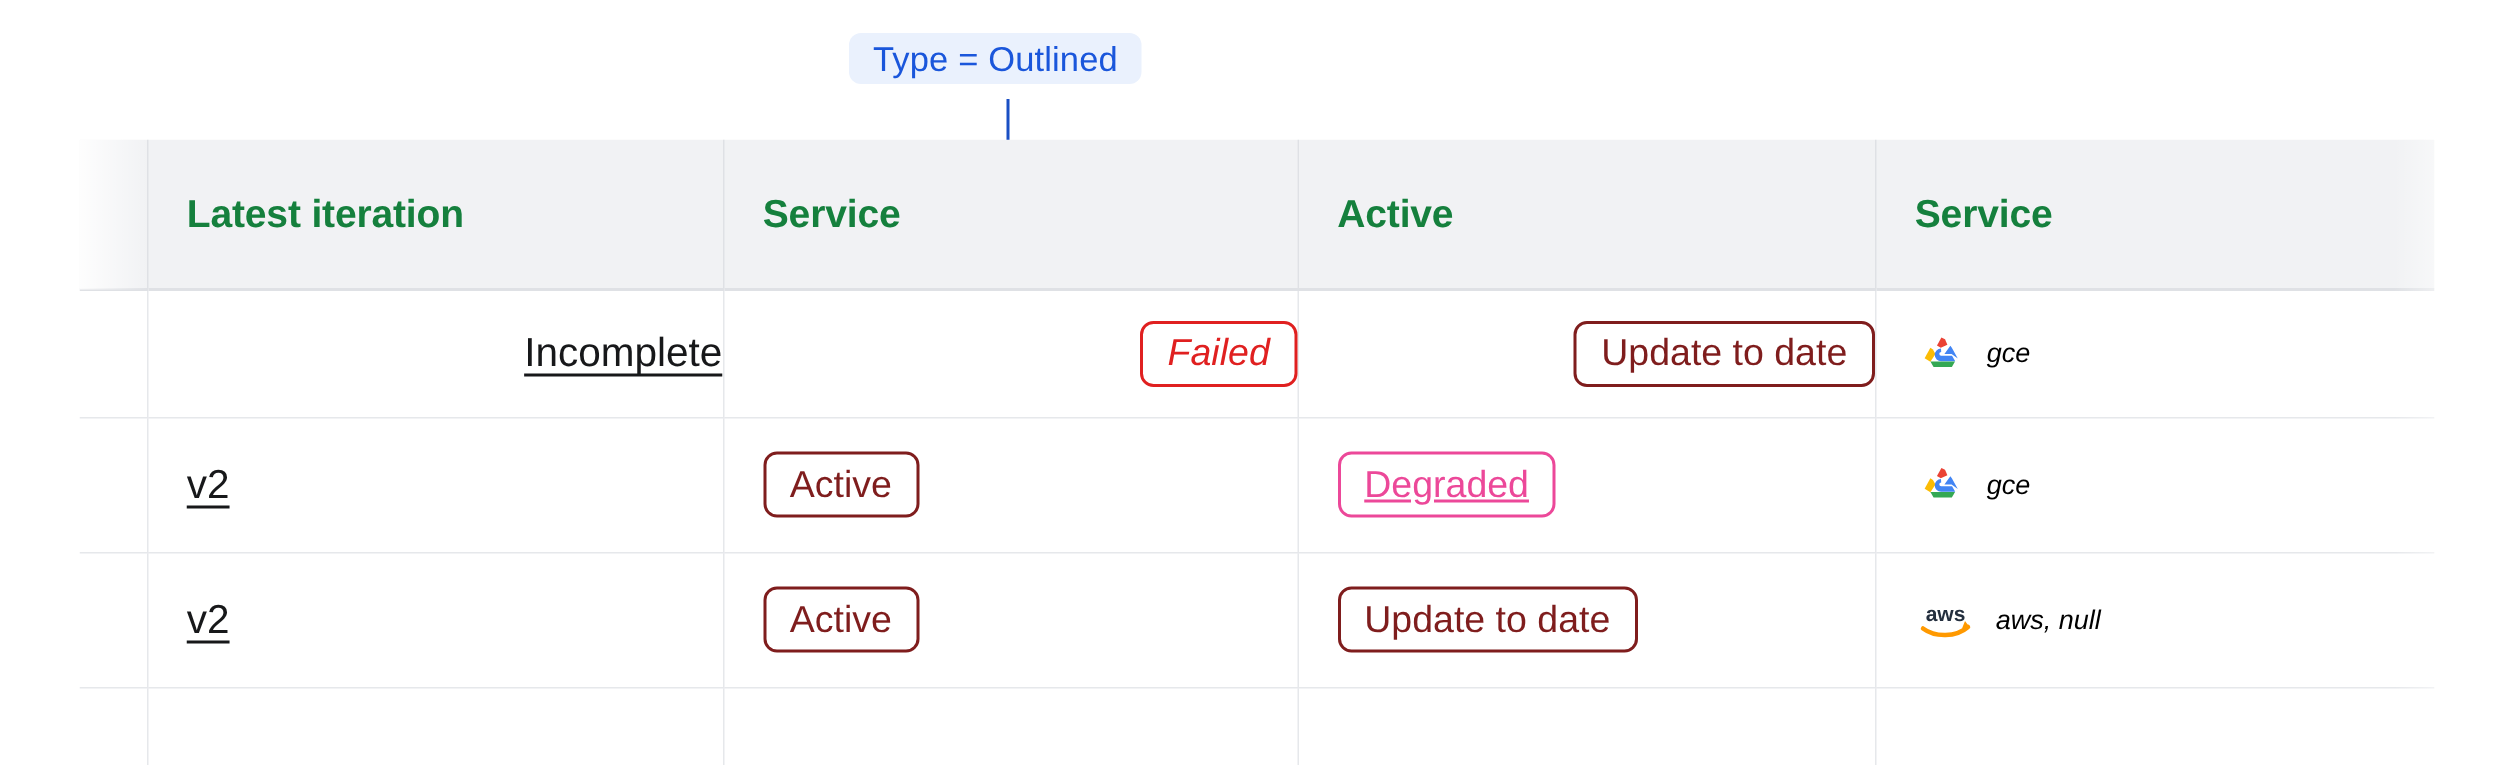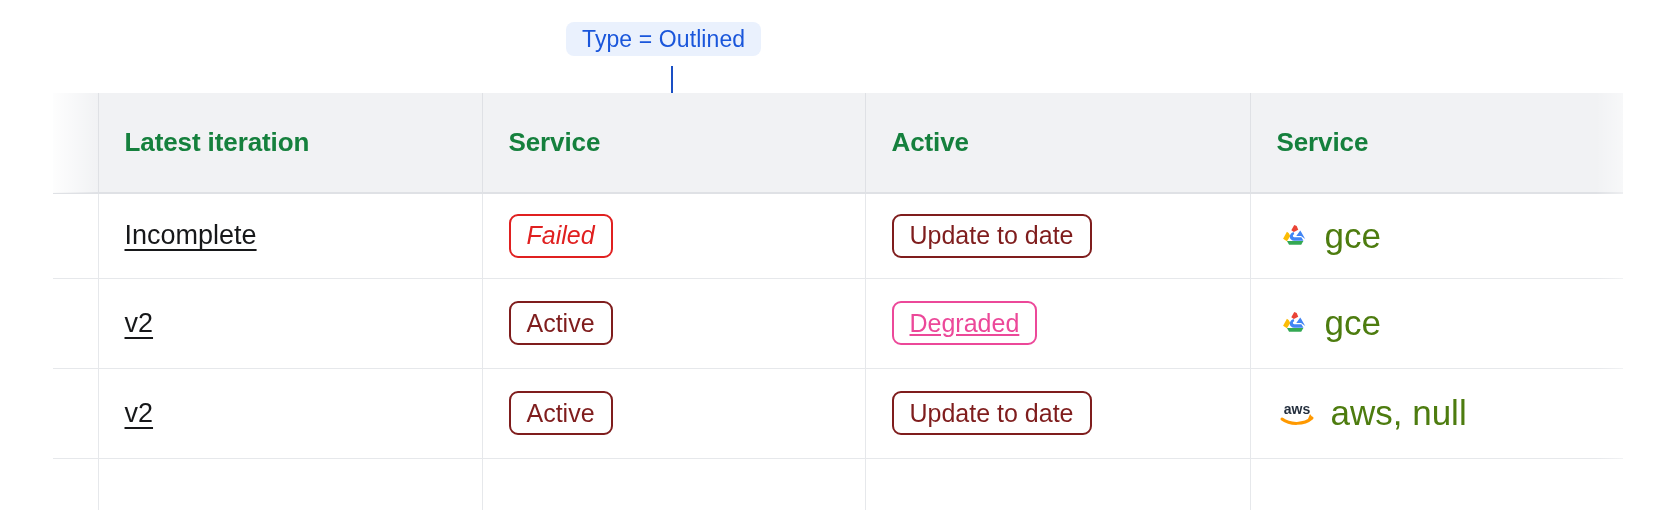--- a/index.html
+++ b/index.html
@@ -103,7 +103,7 @@
   }
   .tbl tbody td.pin-col { padding: 0; }
   .tbl tbody td.last { border-right: none; }
-  .tbl tbody tr.first-row td { height: 85px; }
+  .tbl tbody tr.first-row td { height: 85px; text-align: right; }
 
   .iter-link {
     text-decoration: underline;

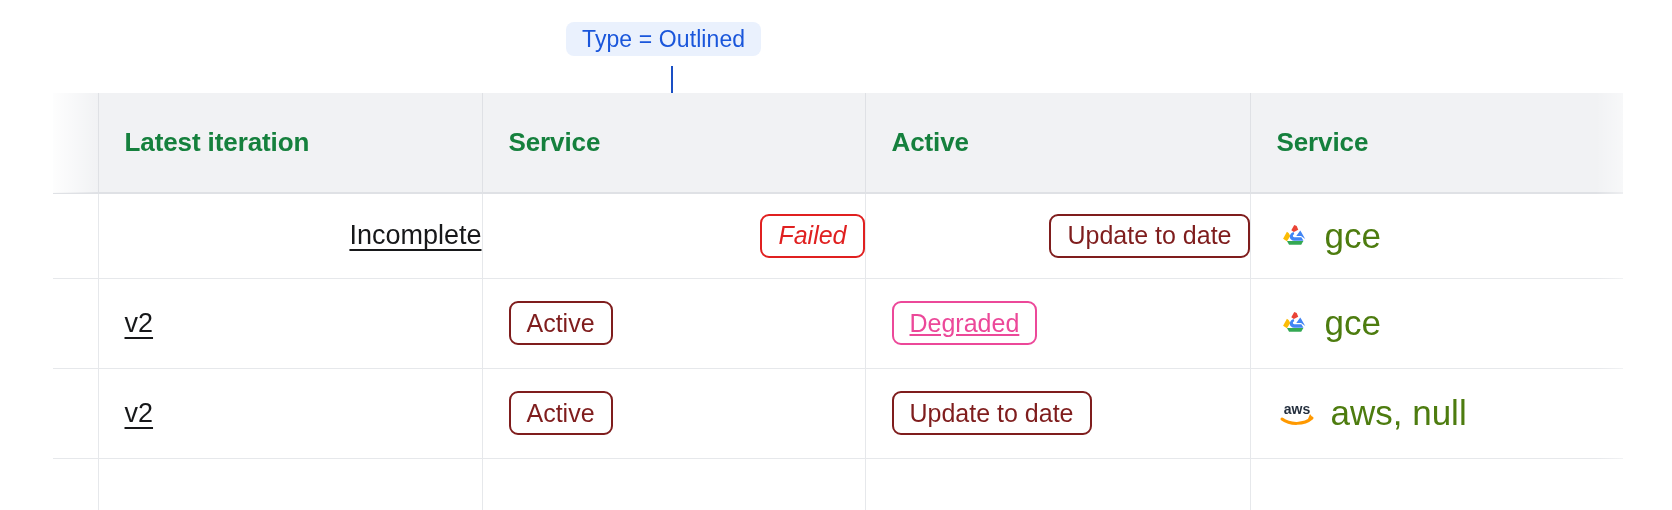--- a/index.html
+++ b/index.html
@@ -138,7 +138,7 @@
     align-items: center;
     gap: 14px;
   }
-  .svc-label { font-size: 35px; color: #4d7c0f; }
+  .svc-label { font-size: 18px; color: #000000; font-style: italic; }
   .svc-icon  { width: 34px; height: 34px; flex: 0 0 34px; display:block; }
   .aws-icon  { width: 40px; height: 30px; flex: 0 0 40px; display:block; }
 

